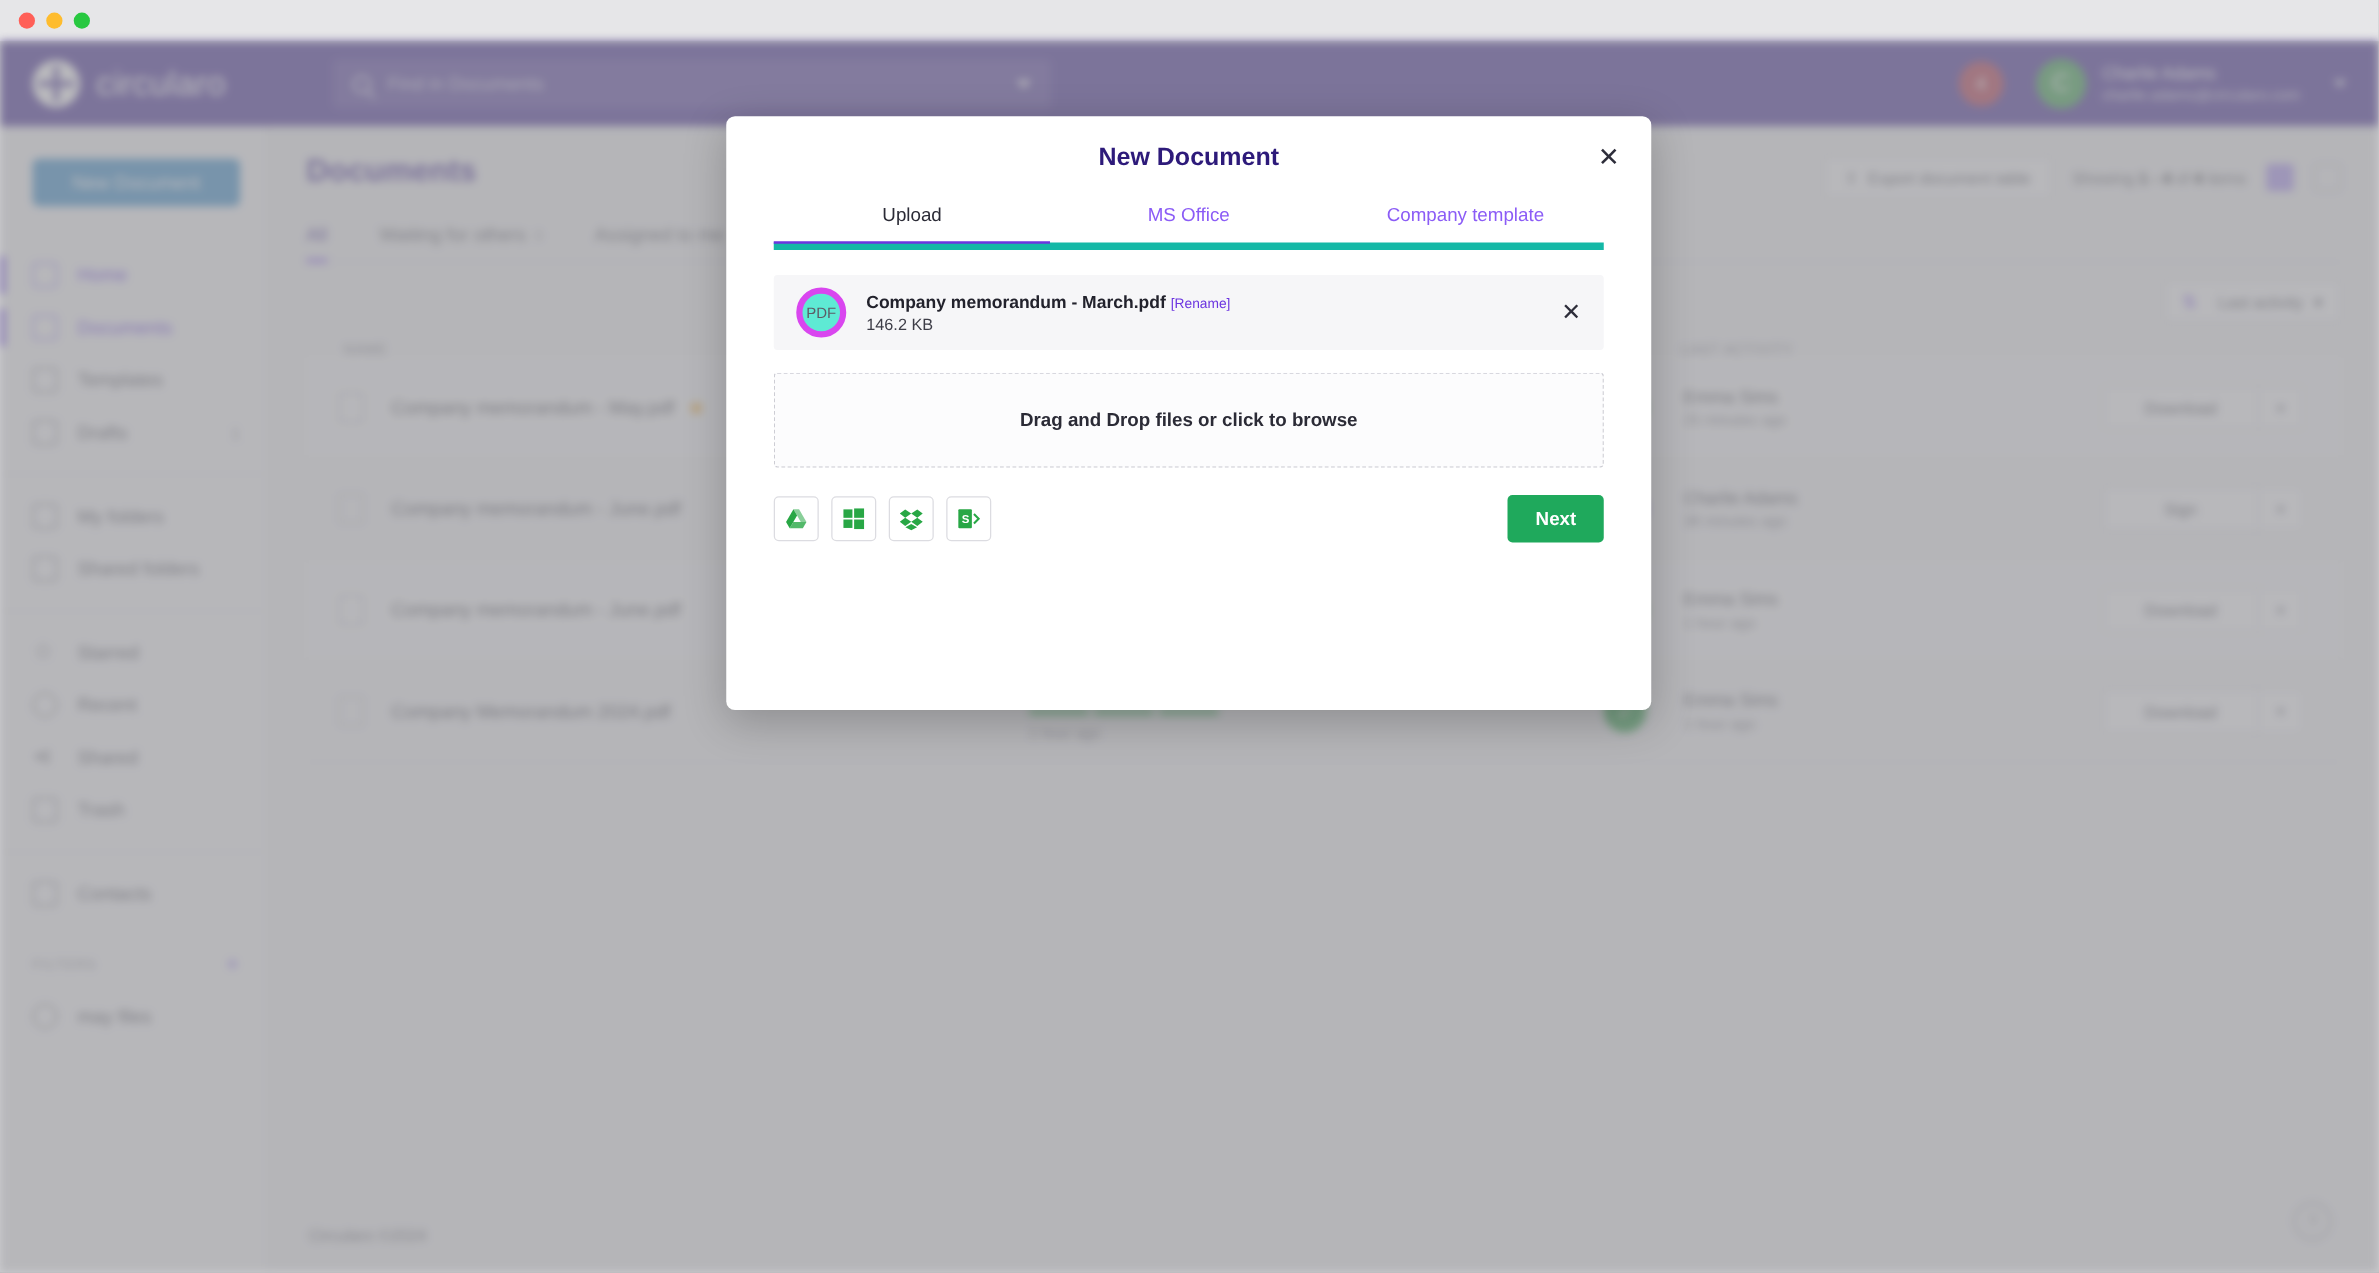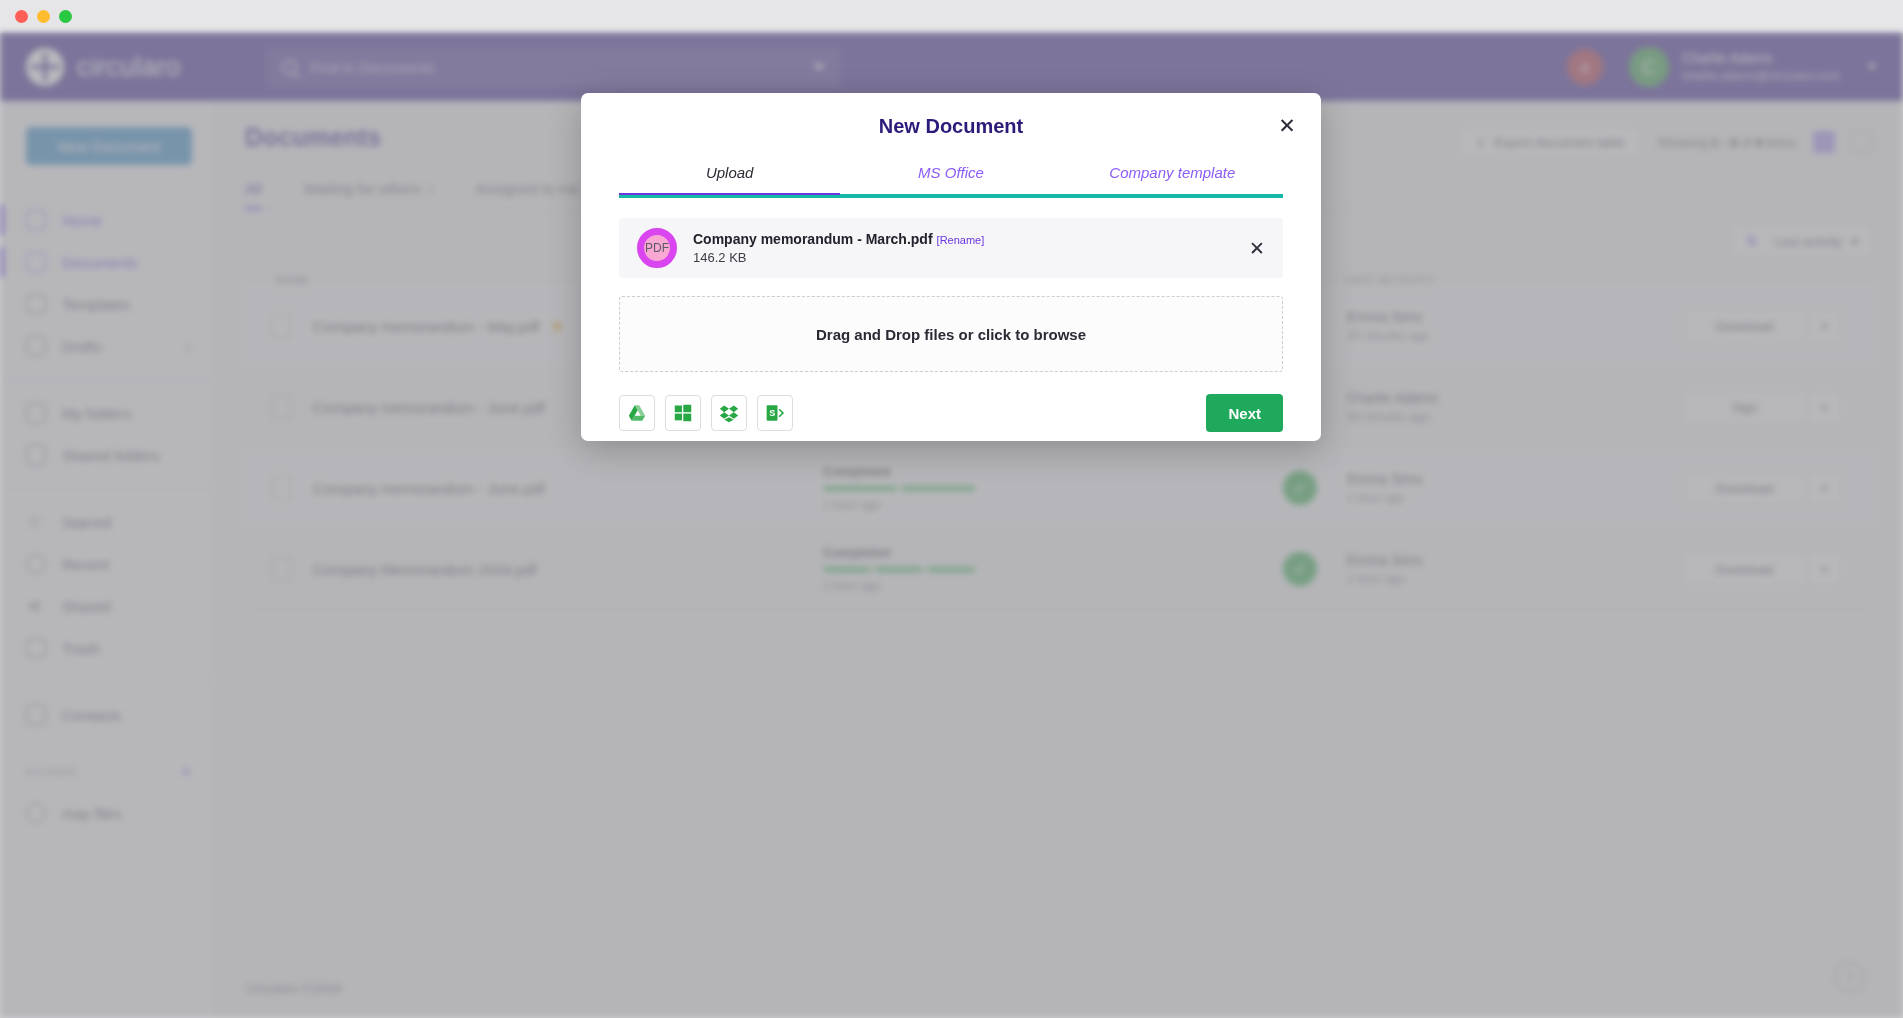--- a/index.html
+++ b/index.html
@@ -257,7 +257,7 @@
   .modal {
     position: absolute;
     left: 581px; top: 93px;
-    width: 740px; height: 348px;
+    width: 740px; height: 475px;
     background: #fff;
     border-radius: 7px;
     box-shadow: 0 9px 34px rgba(0,0,0,.22);

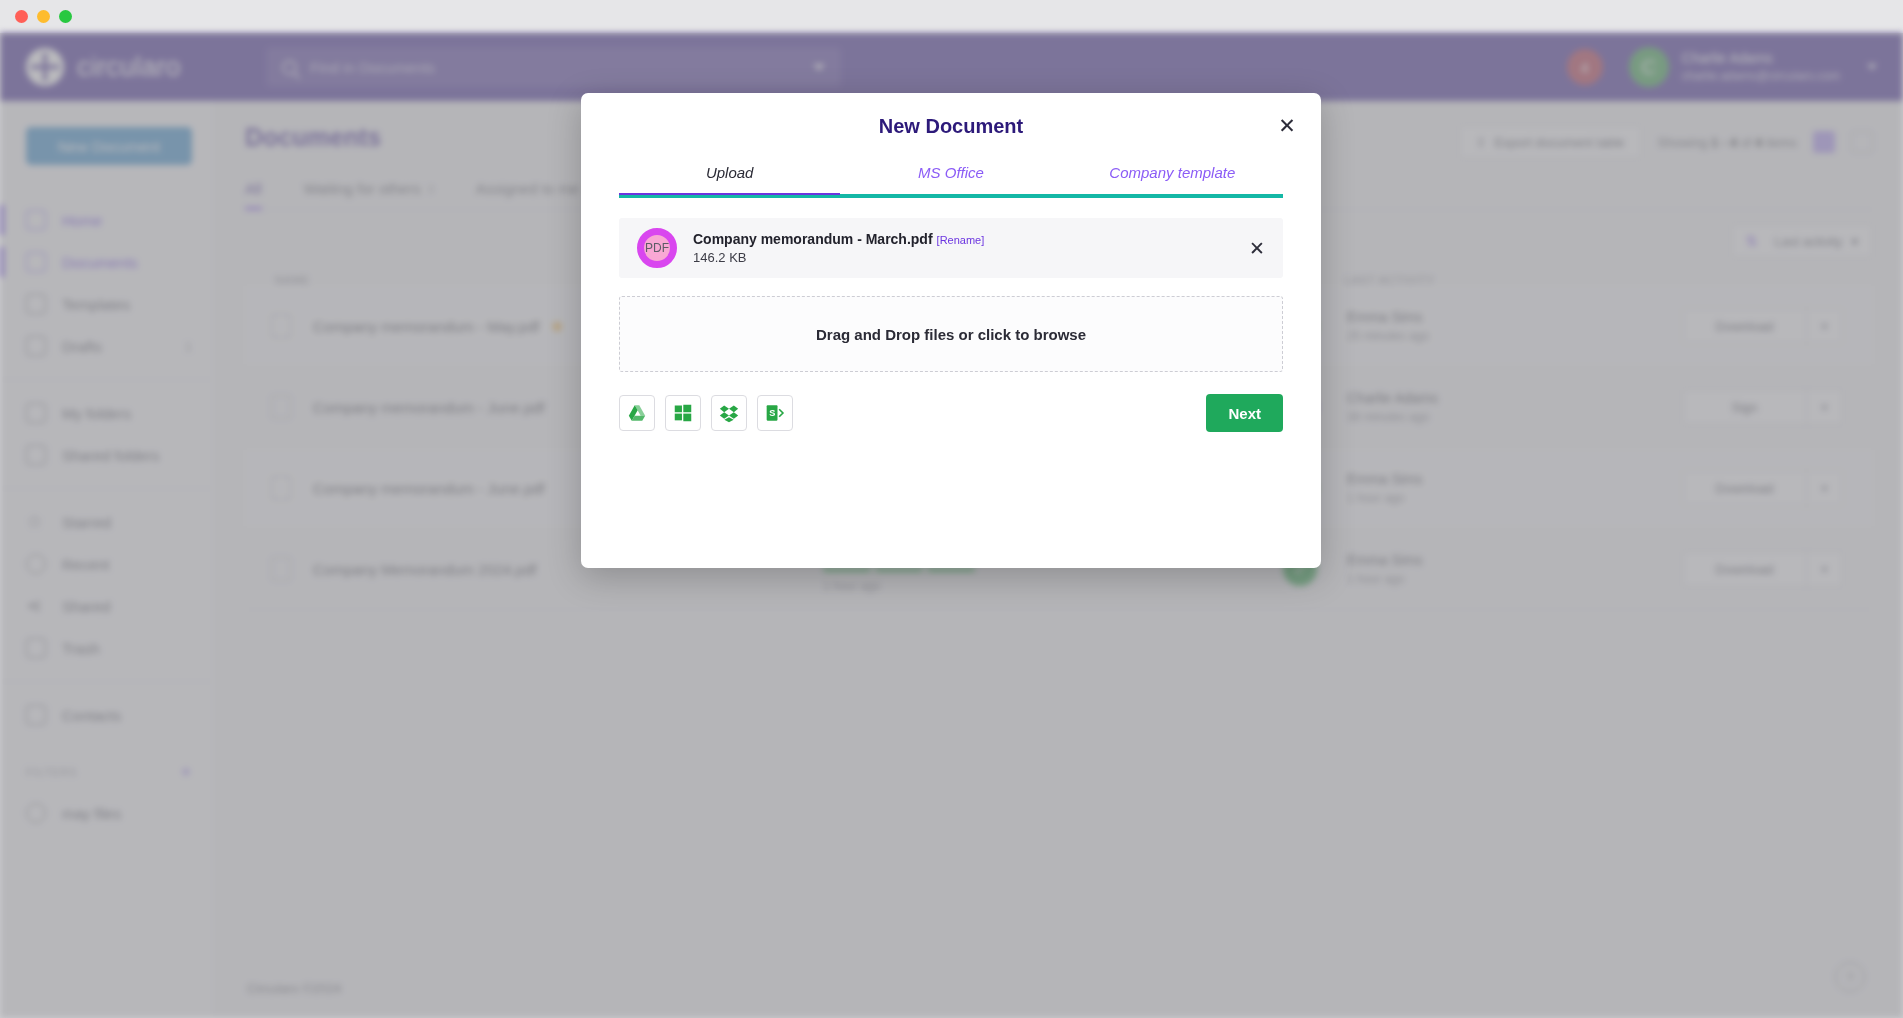--- a/index.html
+++ b/index.html
@@ -274,8 +274,7 @@
   }
   .modal-tabs {
     display:flex; margin: 26px 38px 0 38px;
-    border-bottom:4px solid #14b8a6;
-    font-style:italic;
+    border-bottom:6px solid #14b8a6;
   }
   .m-tab {
     flex:1; text-align:center; font-size: 15px; color: #8b5cf6;

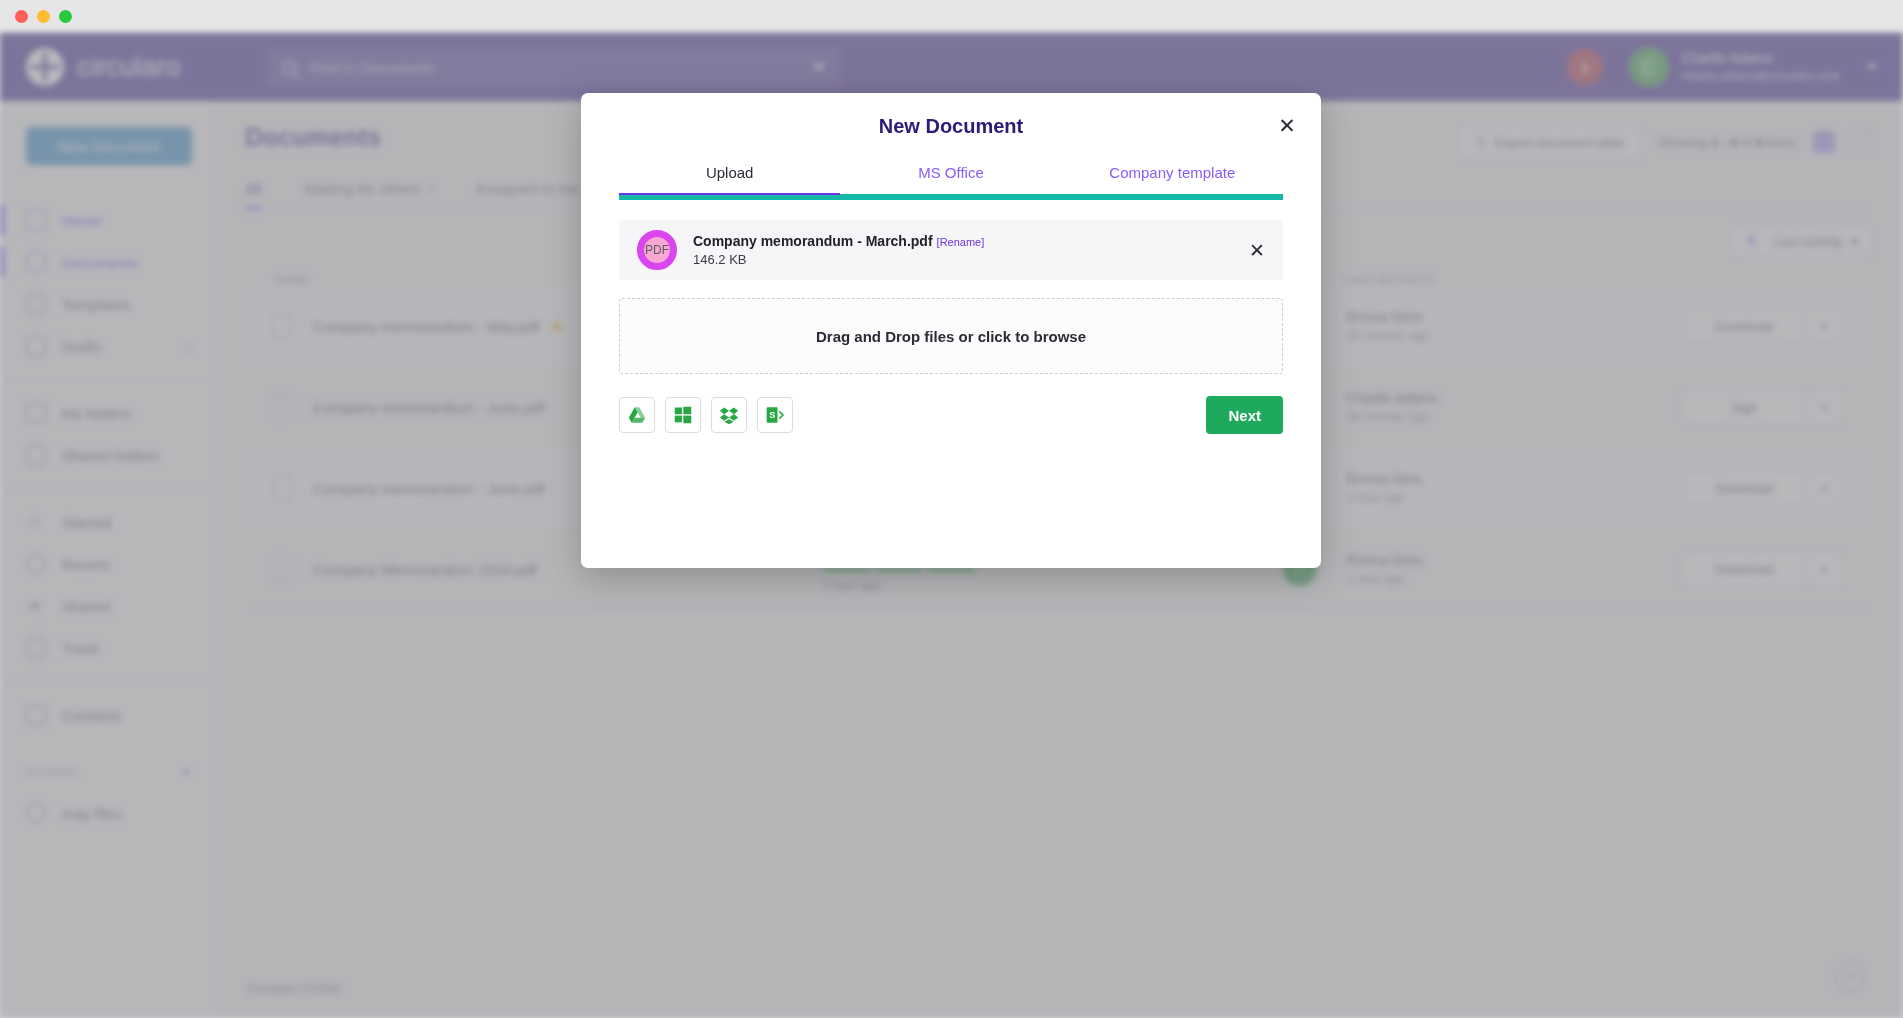--- a/index.html
+++ b/index.html
@@ -292,7 +292,7 @@
   }
   .pdf-chip {
     width: 40px; height: 40px; border-radius:50%;
-    border:7px solid #d946ef; background:#f9a8d4;
+    border:5px solid #d946ef; background:#5eead4;
     display:flex;align-items:center;justify-content:center;
     font-size: 12px; color:#5c5c66; flex:none;
   }

